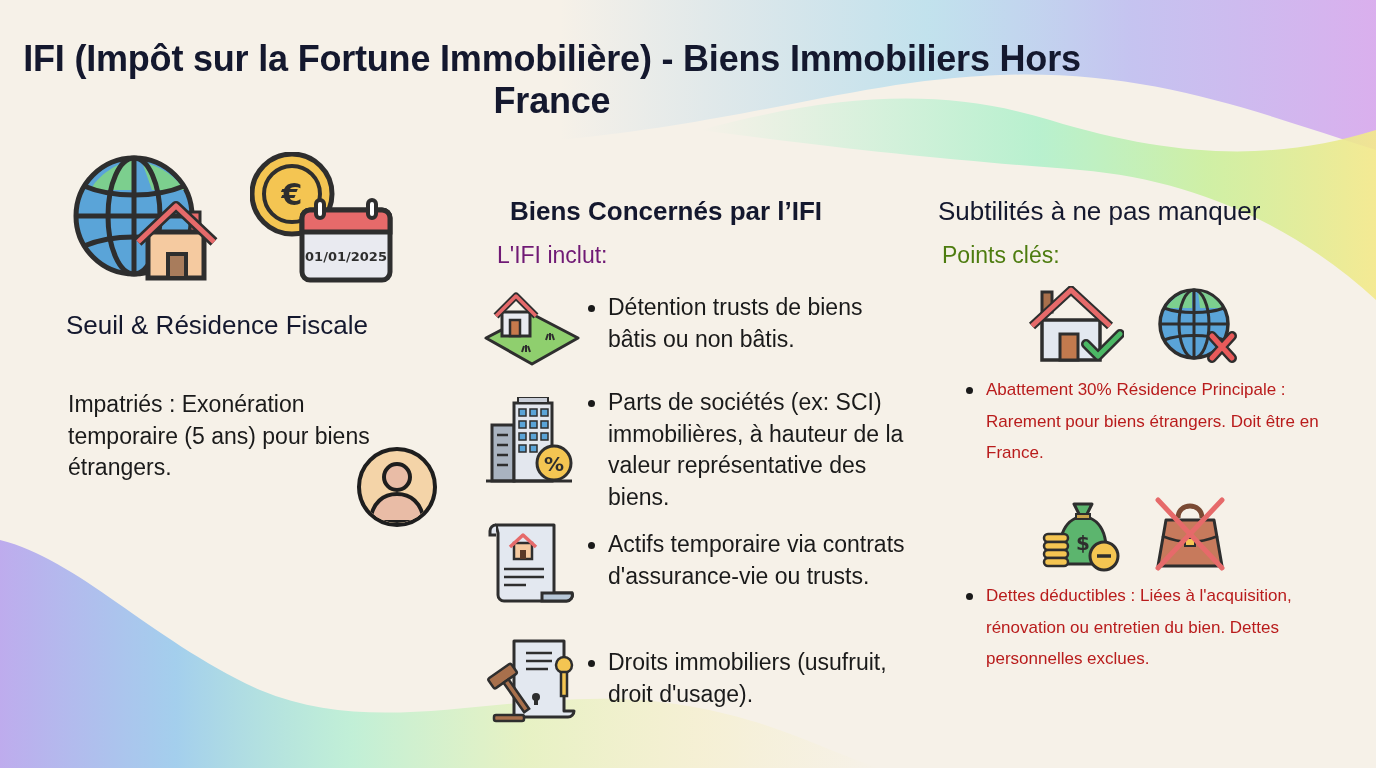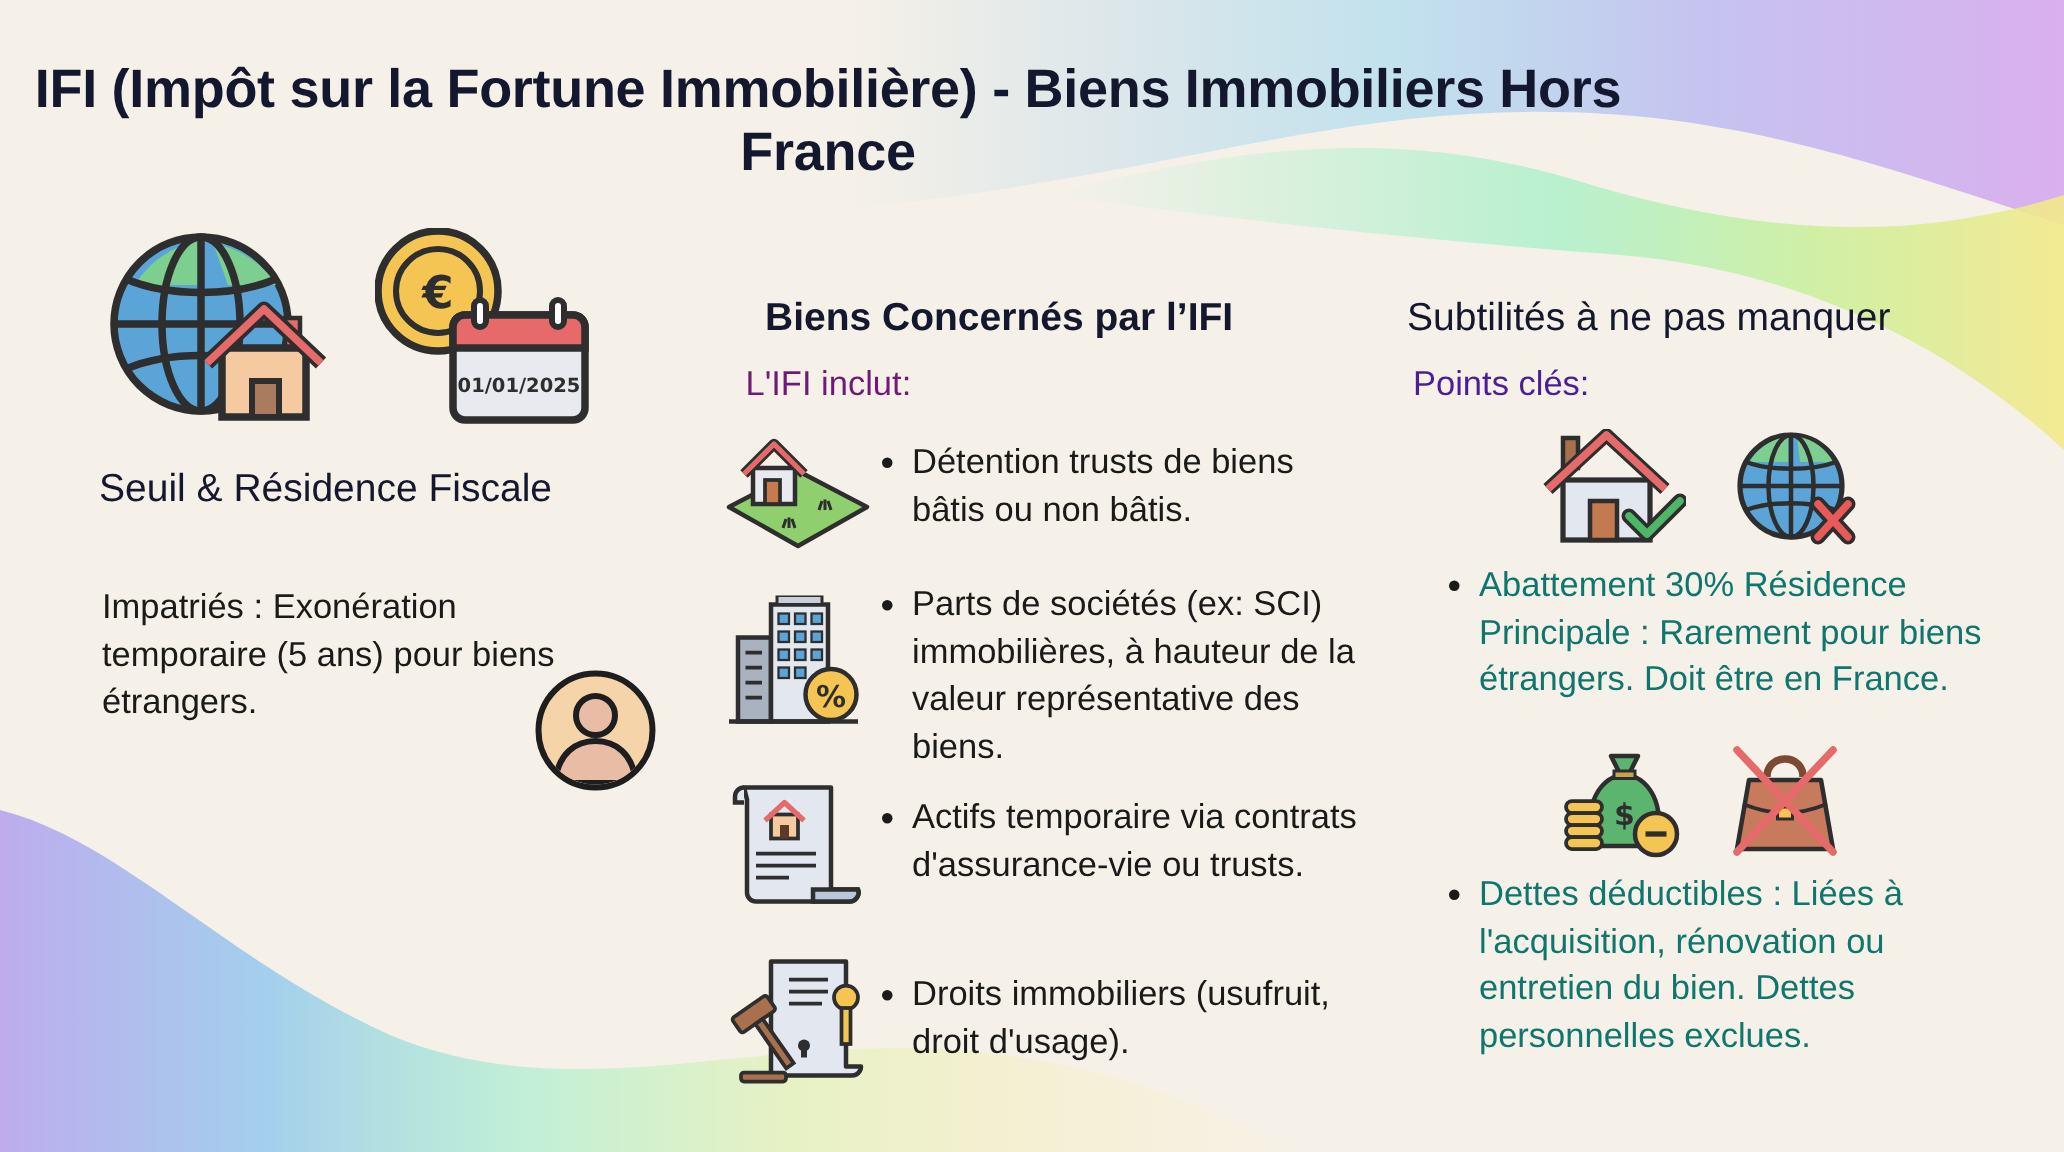--- a/index.html
+++ b/index.html
@@ -62,7 +62,7 @@
   }
   .col3-intro {
     position: absolute; left: 942px; top: 242px;
-    font-size: 23px; color: #4c1d95;
+    font-size: 23px; color: #4d7c0f;
   }
   .col3-icons { position: absolute; }
   .bullet3 {

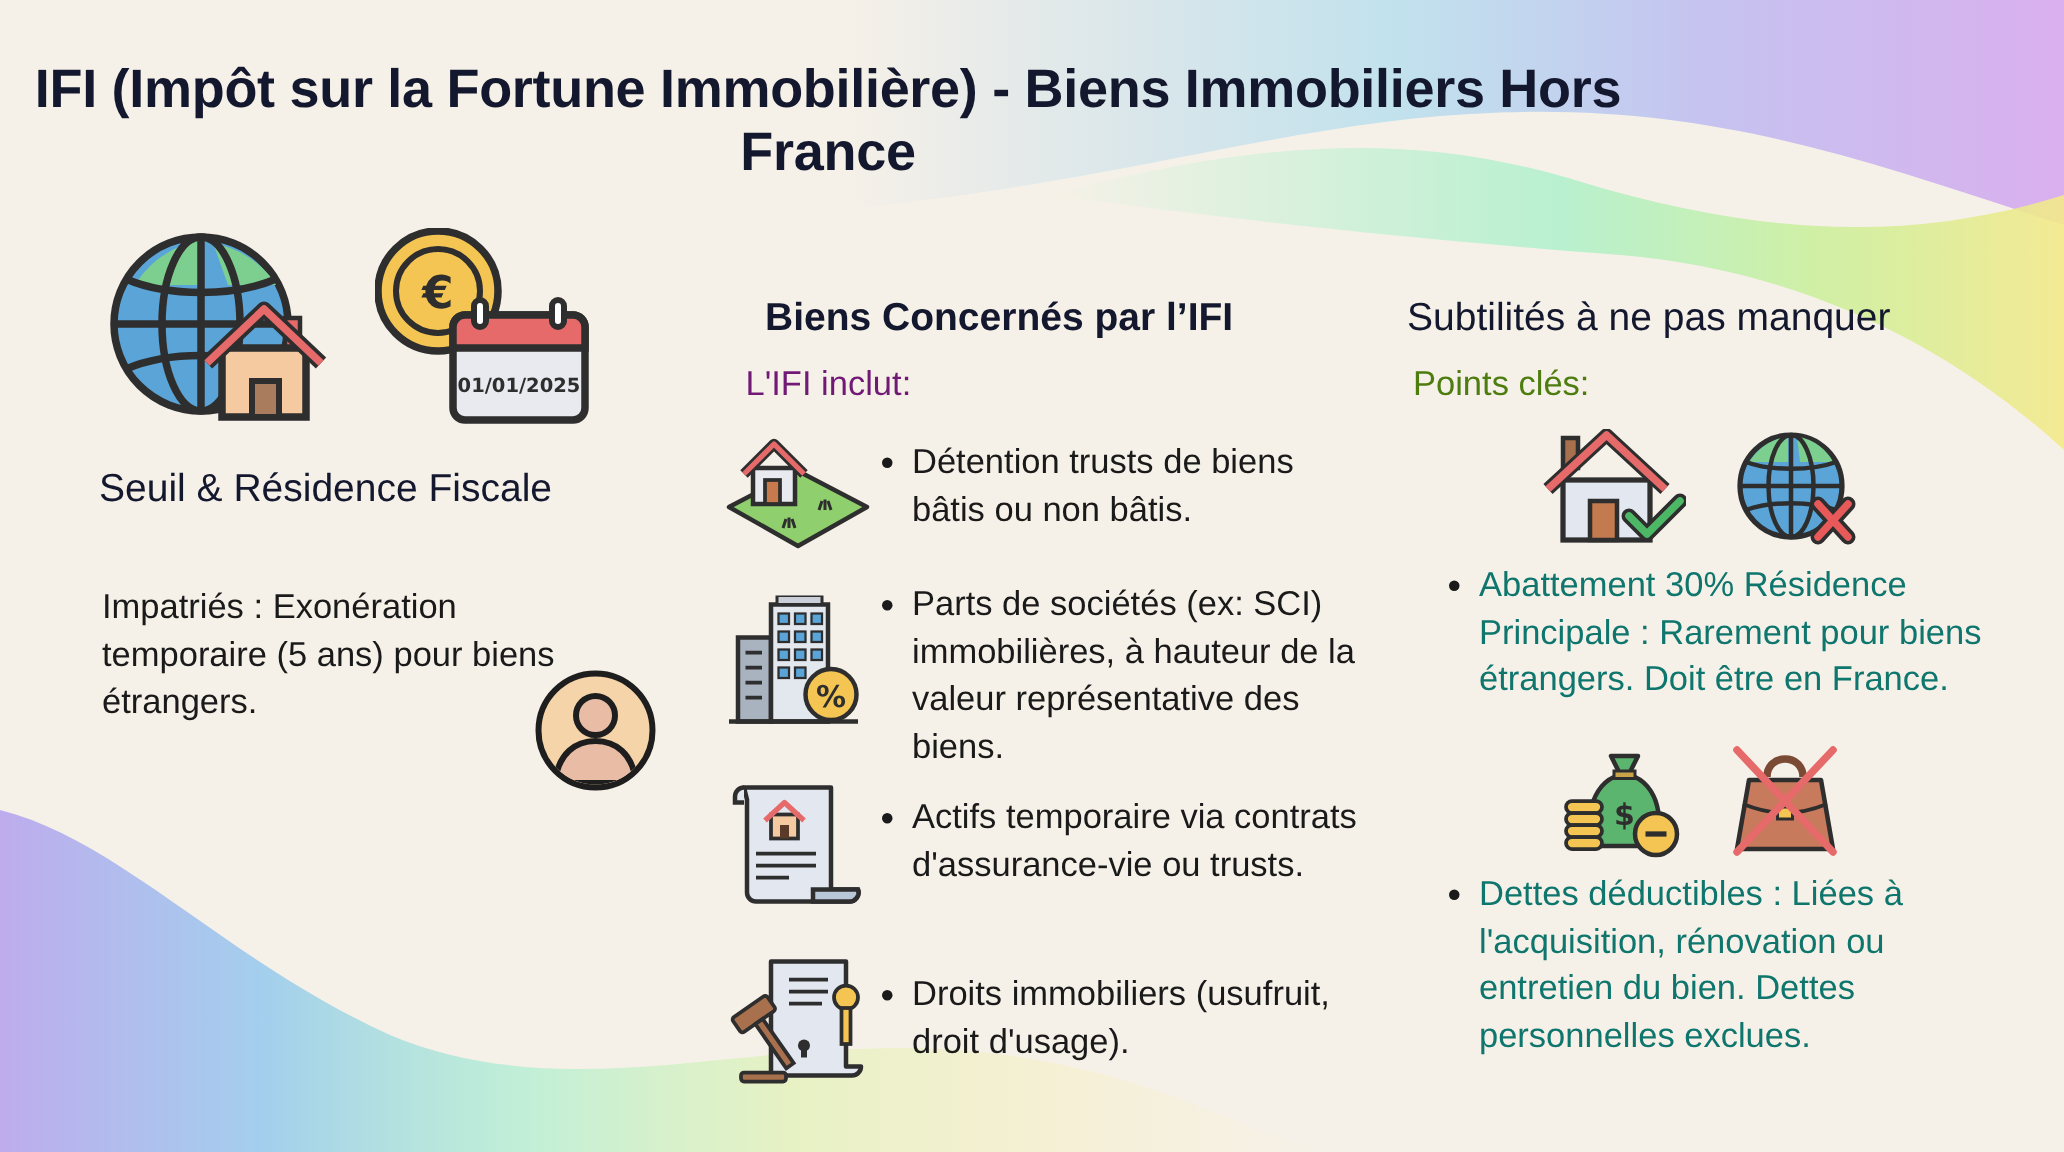--- a/index.html
+++ b/index.html
@@ -67,7 +67,7 @@
   .col3-icons { position: absolute; }
   .bullet3 {
     position: absolute; left: 966px; width: 380px;
-    font-size: 23px; line-height: 31.5px; color: #0f766e;
+    font-size: 17px; line-height: 31.5px; color: #b91c1c;
     padding-left: 20px;
   }
   .bullet3::before {

